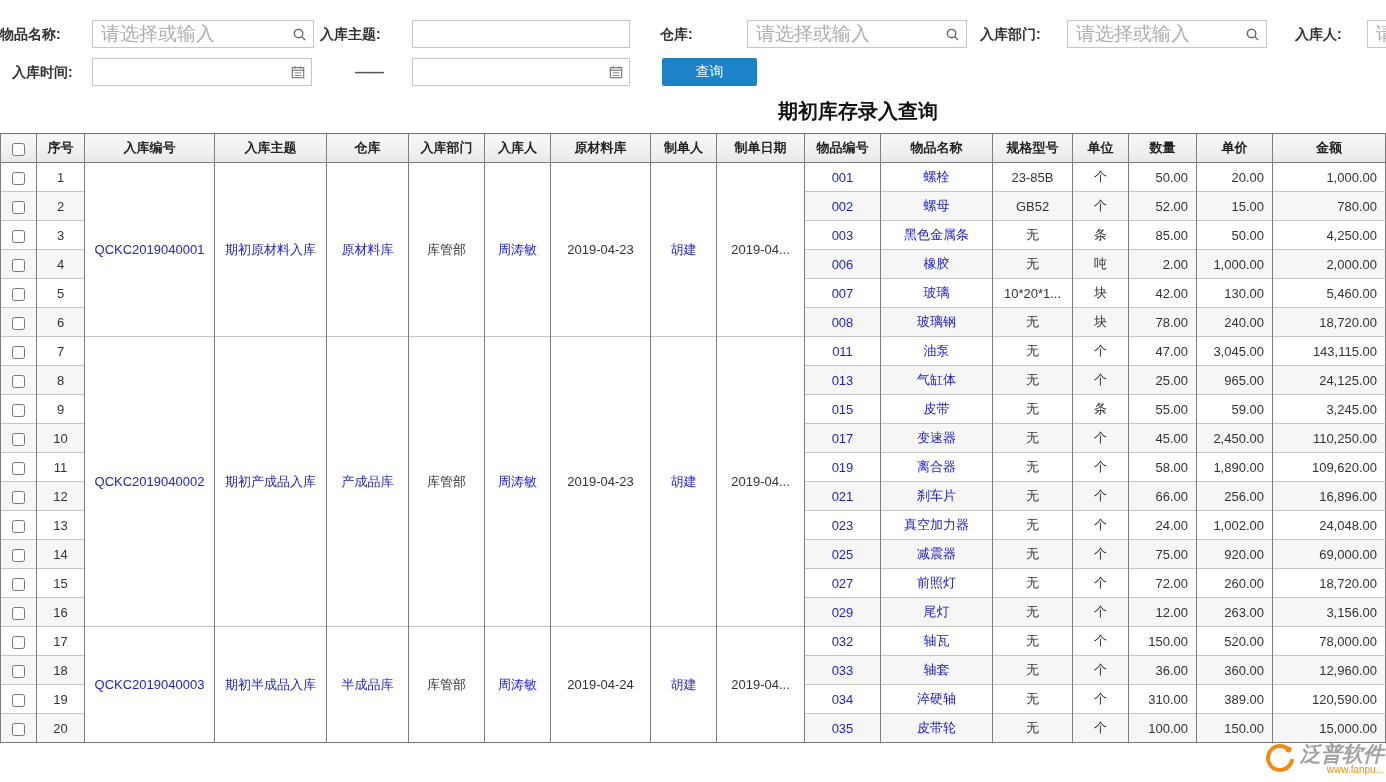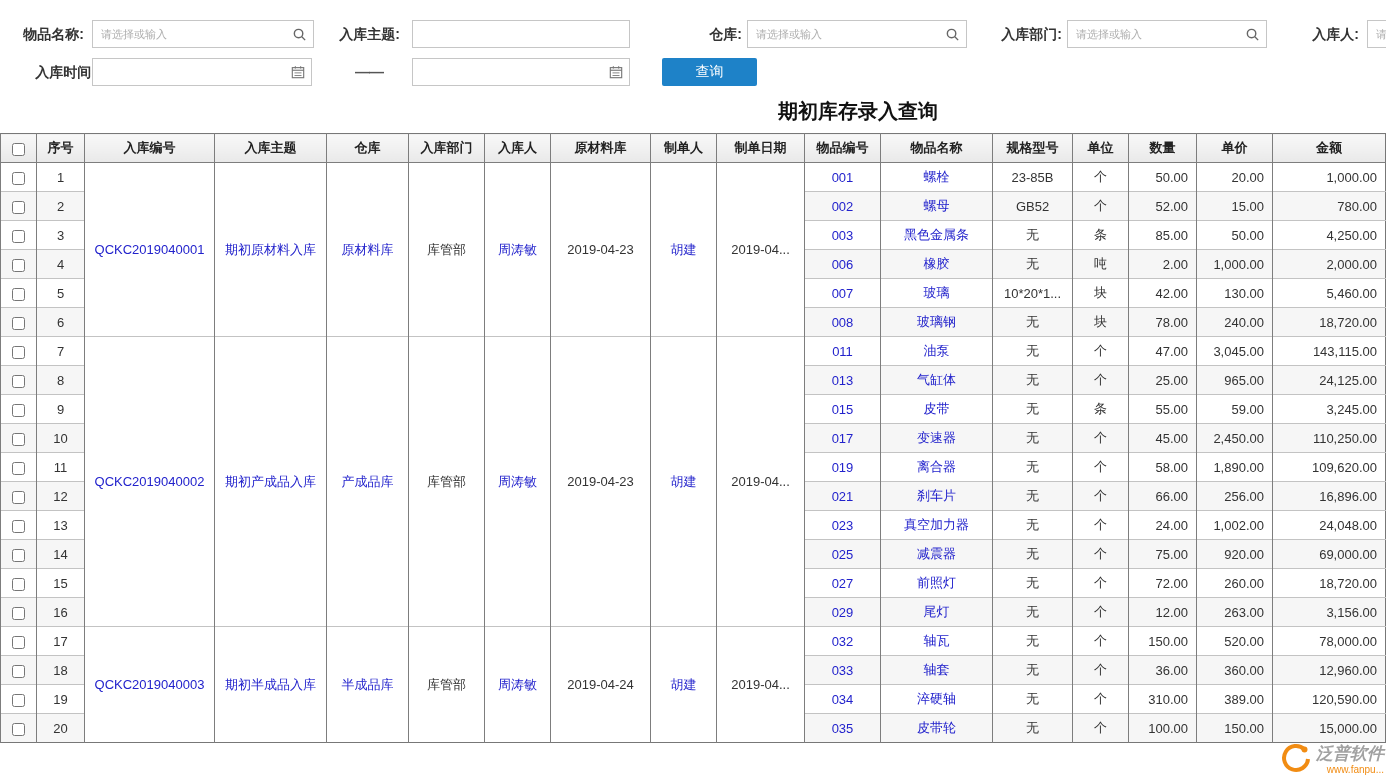--- a/index.html
+++ b/index.html
@@ -28,7 +28,7 @@
 
   
   .filters{position:relative;height:74px;margin-top:14px;}
-  .fl{position:absolute;font-size:14px;font-weight:bold;color:#333;line-height:28px;text-align:right;white-space:nowrap;}
+  .fl{position:absolute;font-size:14px;font-weight:bold;color:#333;line-height:28px;text-align:left;white-space:nowrap;}
   .fw{position:absolute;height:28px;}
   .fw input{
     width:100%;height:28px;border:1px solid #c6c6c6;font-size:11px;color:#444;

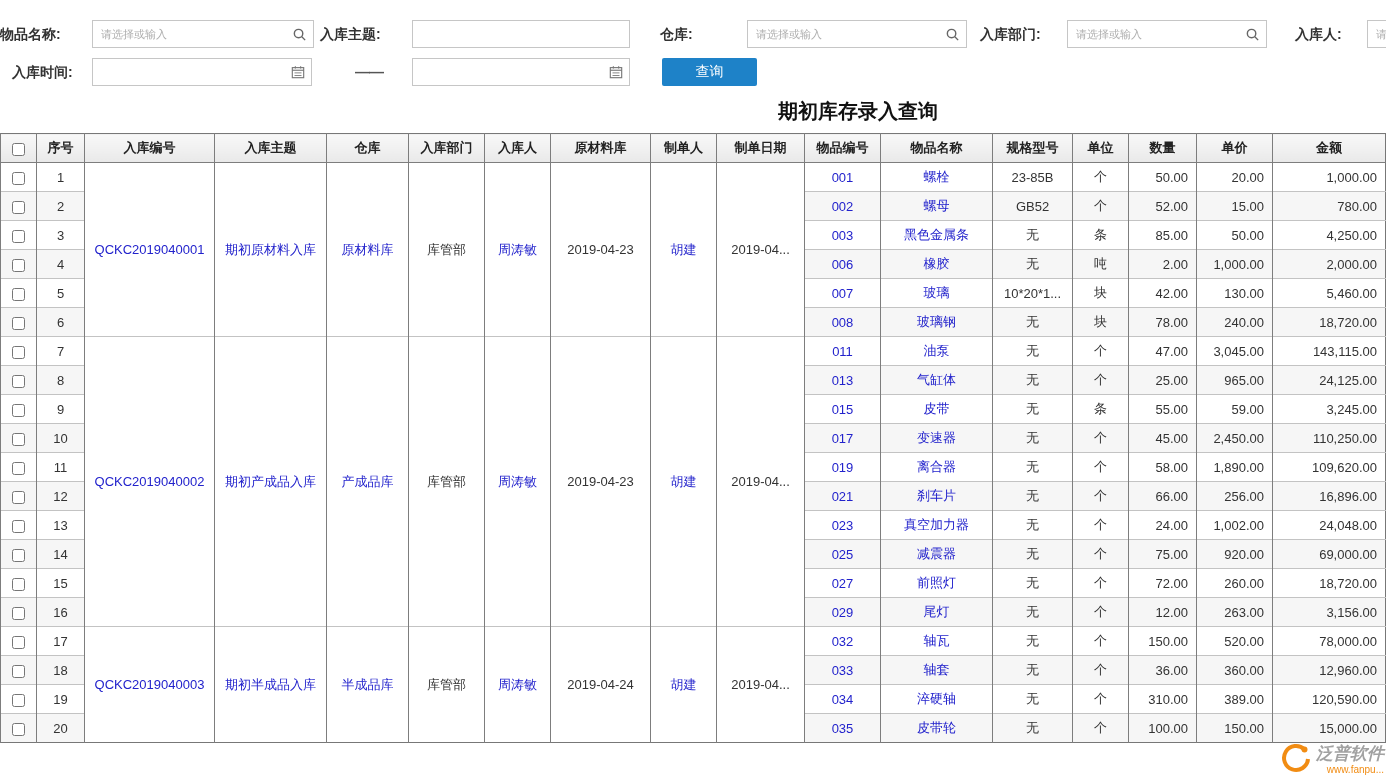--- a/index.html
+++ b/index.html
@@ -31,7 +31,7 @@
   .fl{position:absolute;font-size:14px;font-weight:bold;color:#333;line-height:28px;text-align:left;white-space:nowrap;}
   .fw{position:absolute;height:28px;}
   .fw input{
-    width:100%;height:28px;border:1px solid #c6c6c6;font-size:11px;color:#444;
+    width:100%;height:28px;border:1px solid #c6c6c6;font-size:19px;color:#444;
     padding:0 28px 0 8px;font-family:inherit;outline:none;background:#fff;
   }
   .fw input.plain{padding-right:8px;}

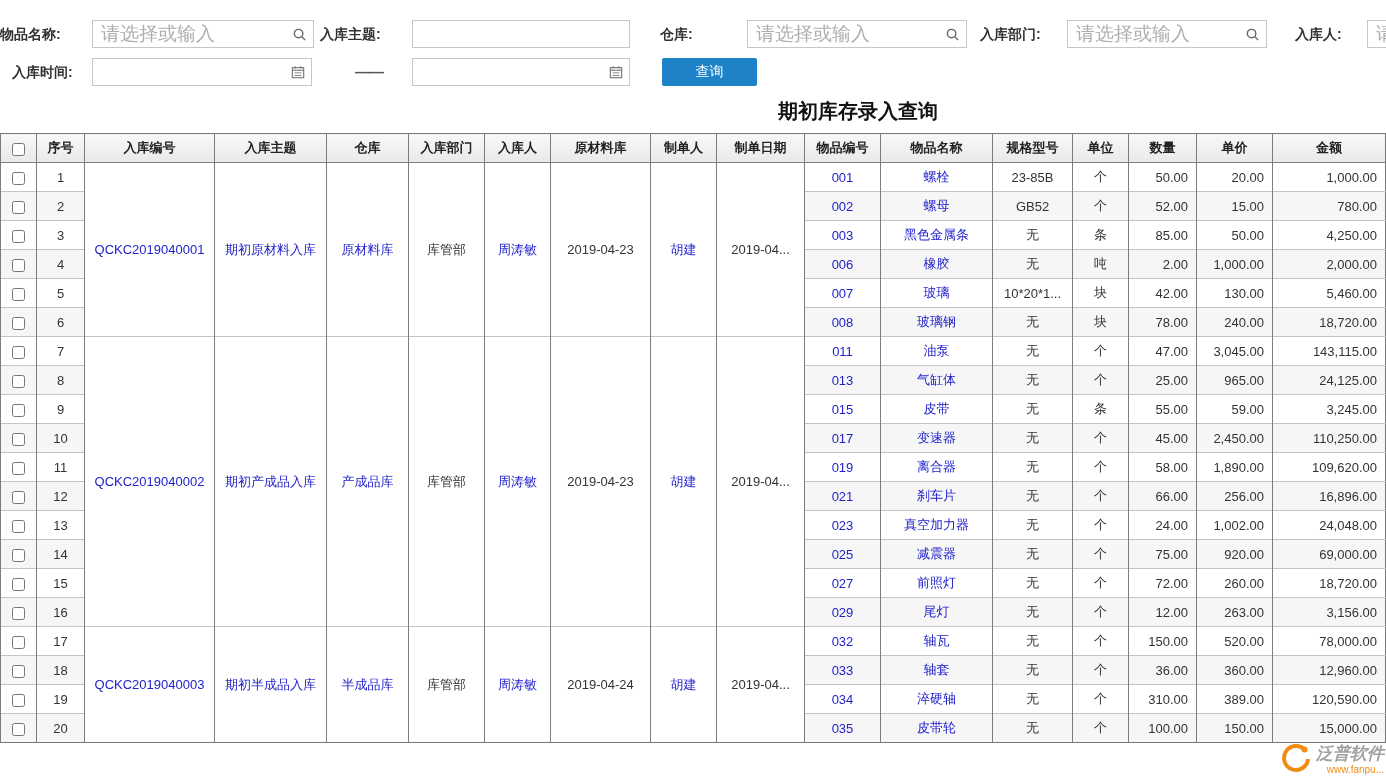--- a/index.html
+++ b/index.html
@@ -75,7 +75,7 @@
     pointer-events:none;
   }
   .wm-text{margin-left:4px;}
-  .wm-name{font-size:17px;font-weight:bold;font-style:italic;color:#9a9a9a;line-height:22px;}
+  .wm-name{font-size:21px;font-weight:bold;font-style:italic;color:#9a9a9a;line-height:22px;}
   .wm-url{font-size:10px;color:#f08300;text-align:right;line-height:10px;}
 </style>
 </head>

